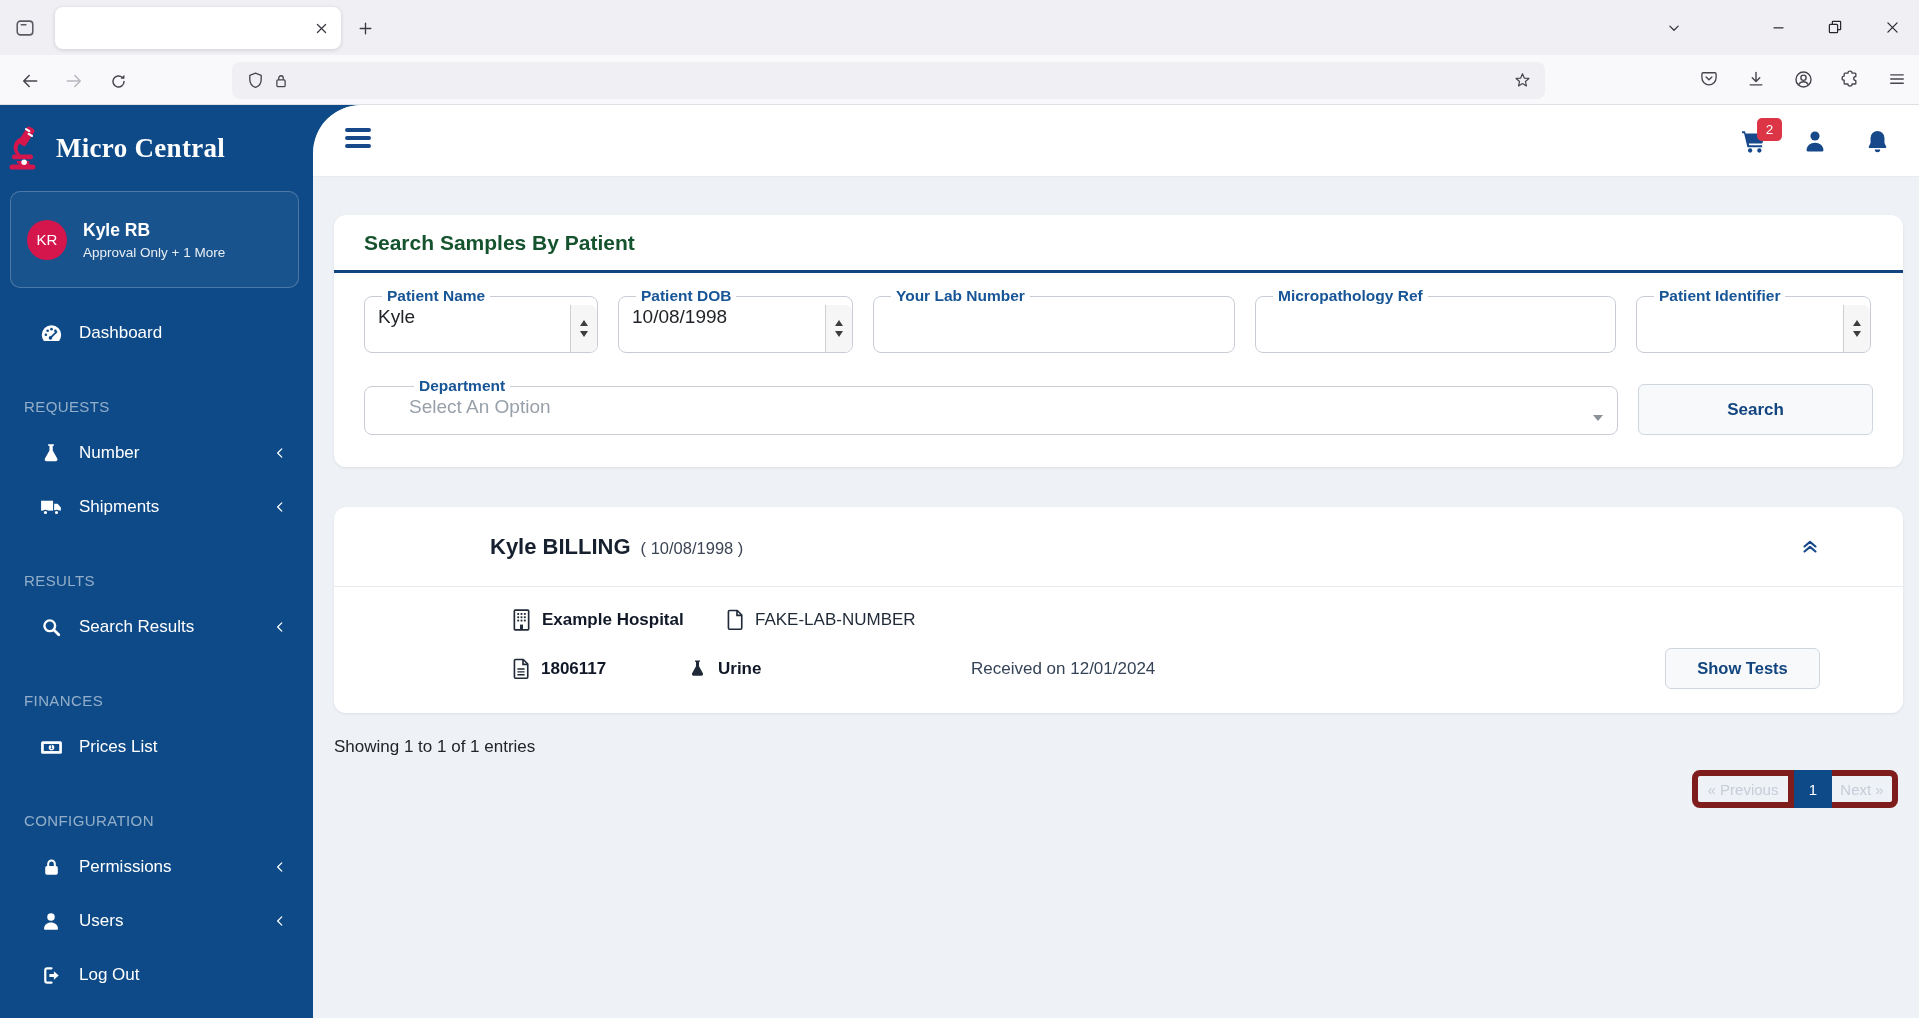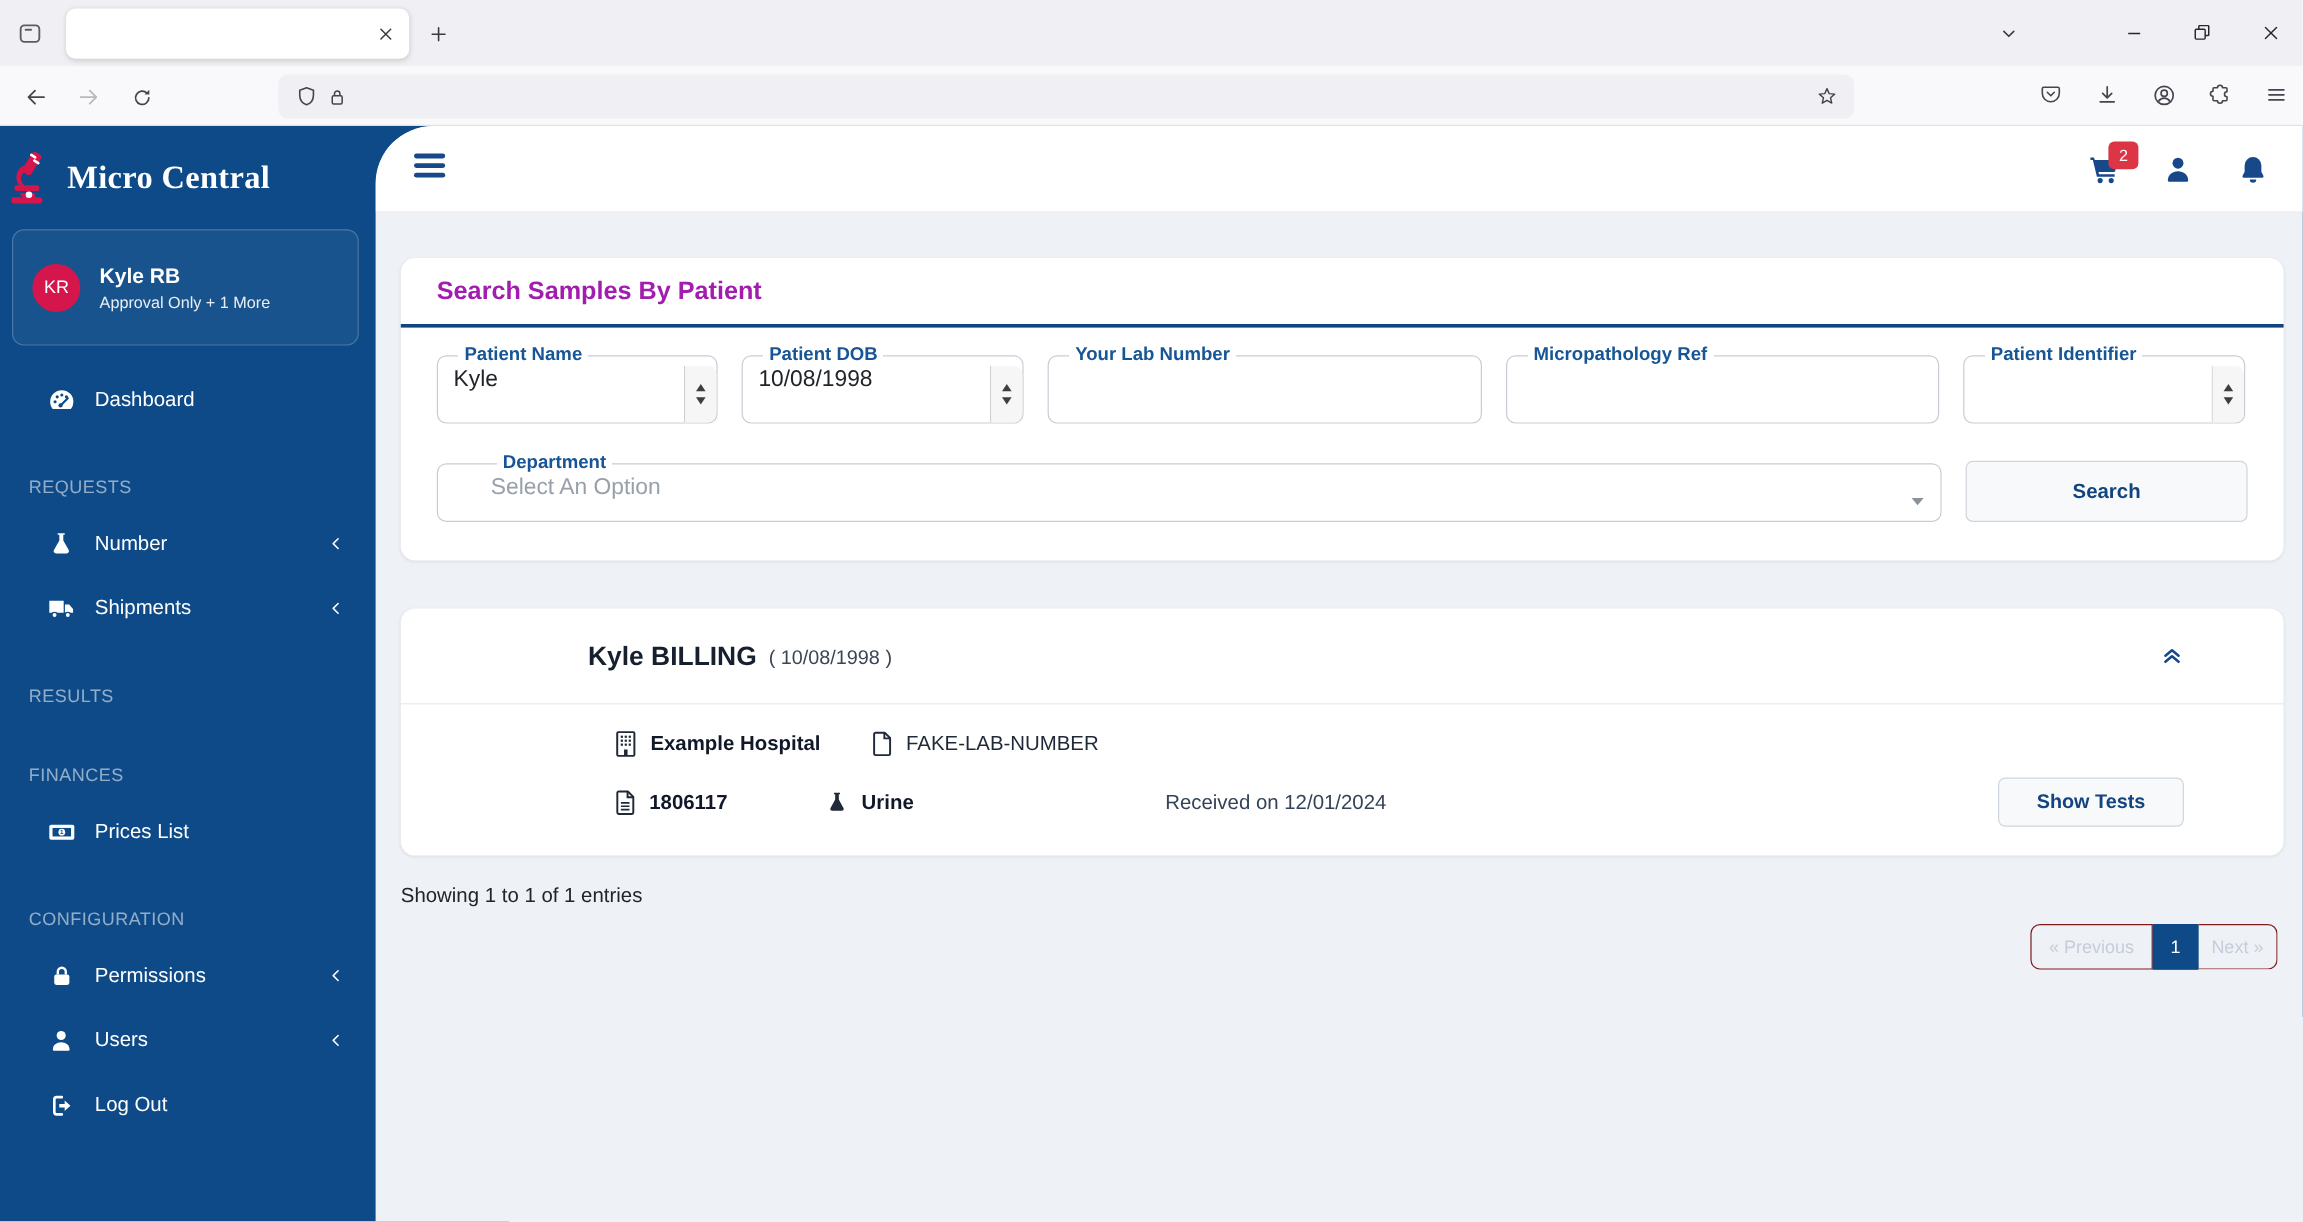--- a/index.html
+++ b/index.html
@@ -58,7 +58,7 @@
 
   
   .sc-header { height:58px; border-bottom:3px solid #12457f; display:flex; align-items:center; padding:0 30px; }
-  .sc-title { font-size:21px; font-weight:bold; color:#a21caf; }
+  .sc-title { font-size:21px; font-weight:bold; color:#14532d; }
   .form-row { display:flex; gap:20px; padding:0 30px; }
   .row1 { margin-top:14px; }
   .row2 { margin-top:24px; align-items:flex-end; padding-bottom:32px; }

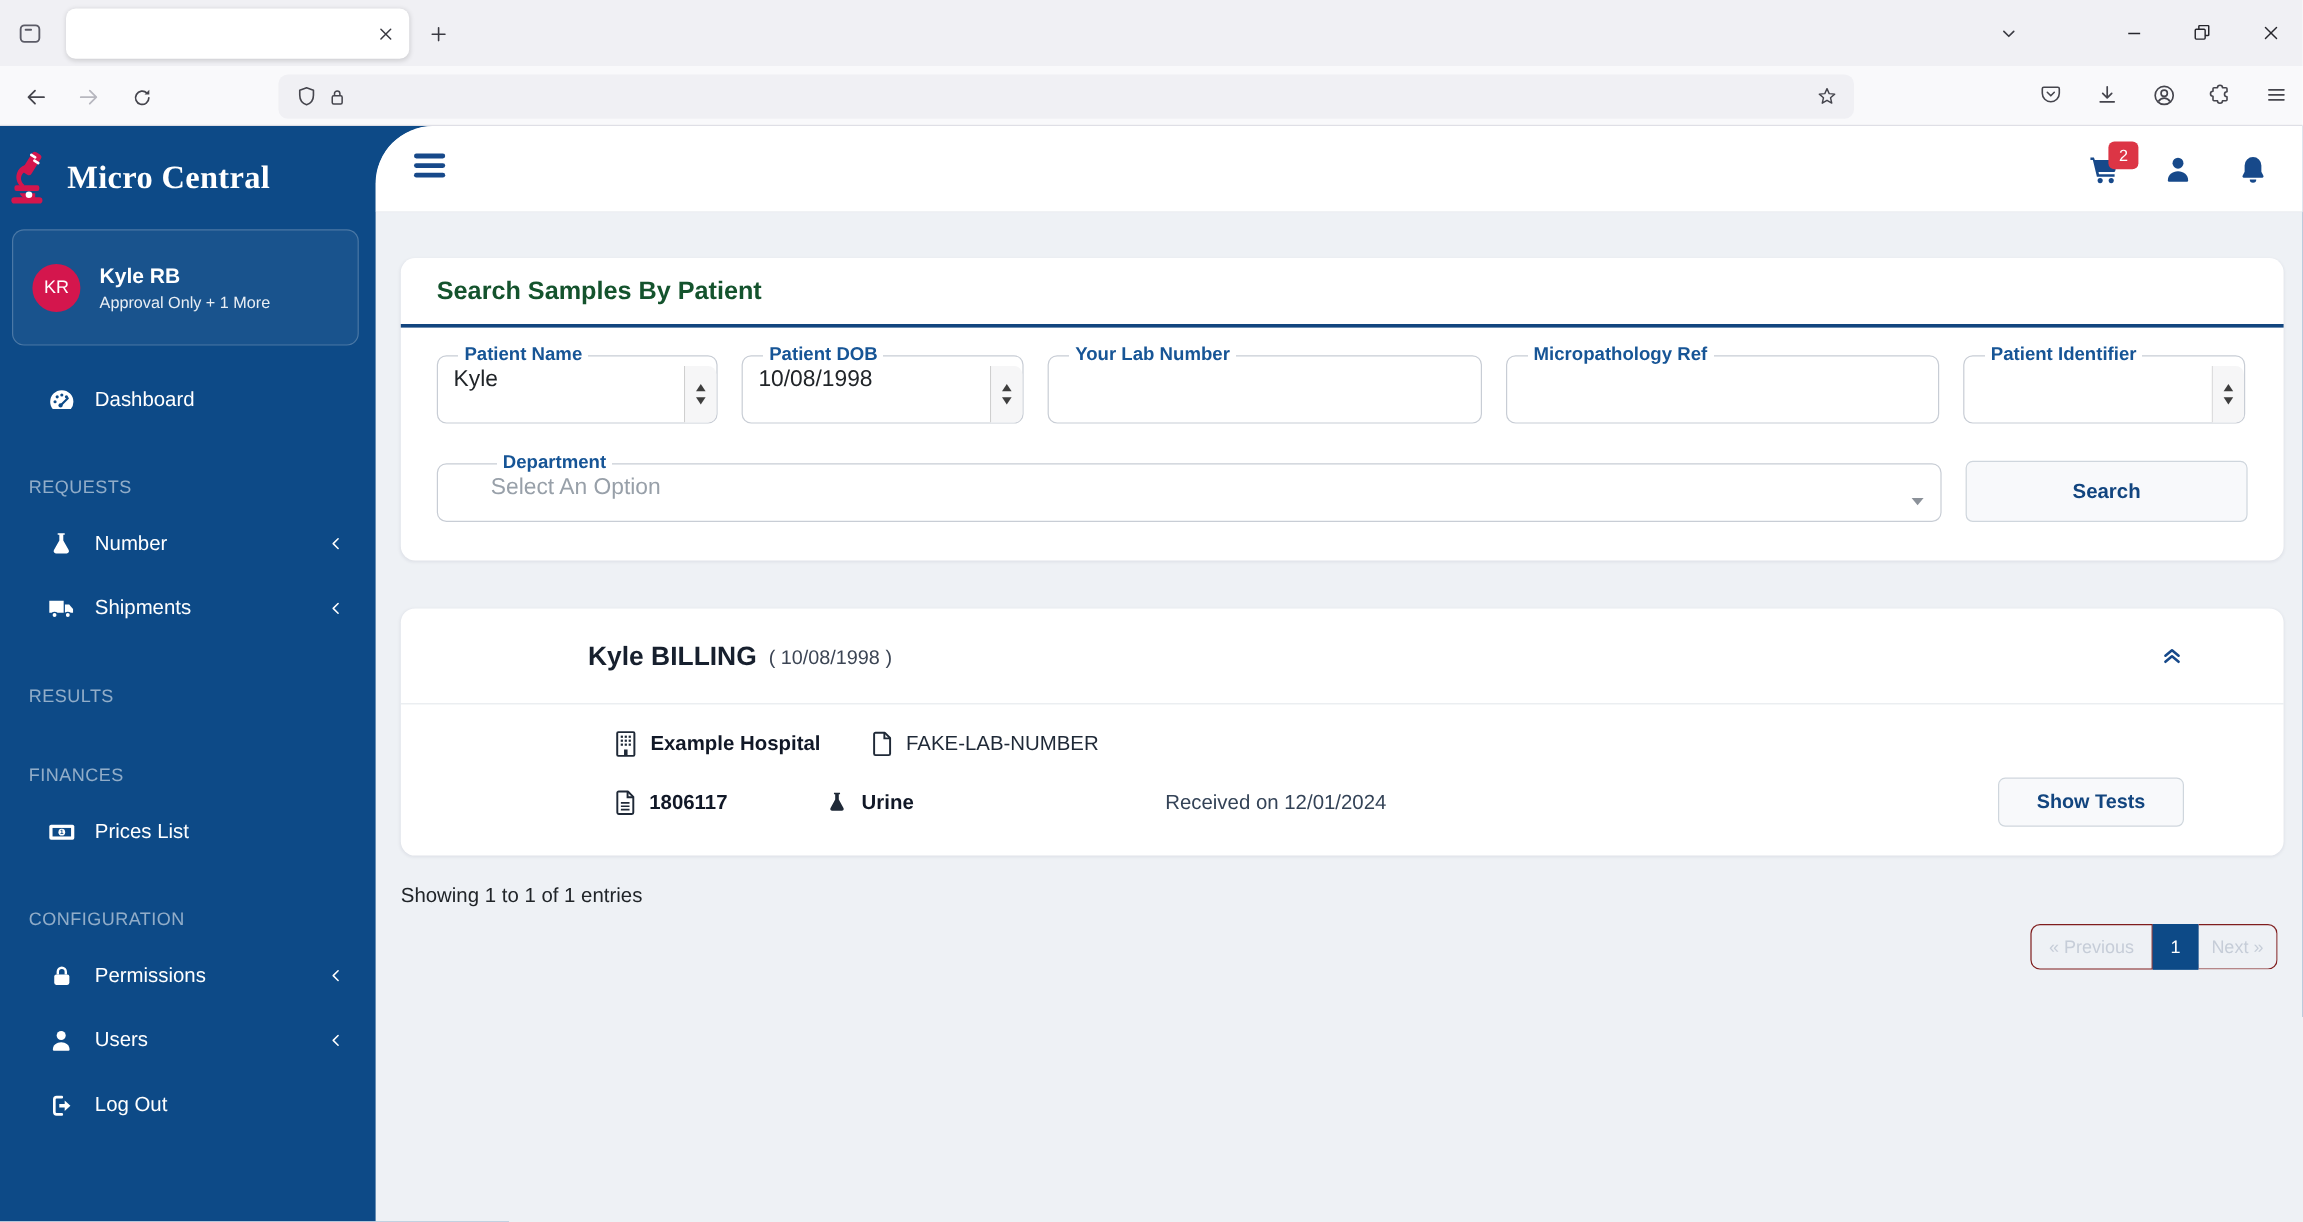--- a/index.html
+++ b/index.html
@@ -294,6 +294,20 @@
       </div>
 
       <div class="sec-label">RESULTS</div>
+      <div class="nav-item">
+        <span class="nav-ic">
+          <svg width="23" height="23" viewBox="0 0 24 24">
+              <circle cx="10.2" cy="10.2" r="5.6" fill="none" stroke="#fff" stroke-width="2.5"></circle>
+              <path d="M14.6 14.6l5 5" stroke="#fff" stroke-width="2.9" stroke-linecap="round"></path>
+            </svg>
+        </span>
+        <span>Search Results</span>
+        <span class="chev">
+          <svg width="14" height="14" viewBox="0 0 24 24">
+              <path d="M15 5l-7 7 7 7" fill="none" stroke="#fff" stroke-width="2.2" stroke-linecap="round" stroke-linejoin="round"></path>
+            </svg>
+        </span>
+      </div>
 
       <div class="sec-label">FINANCES</div>
       <div class="nav-item">

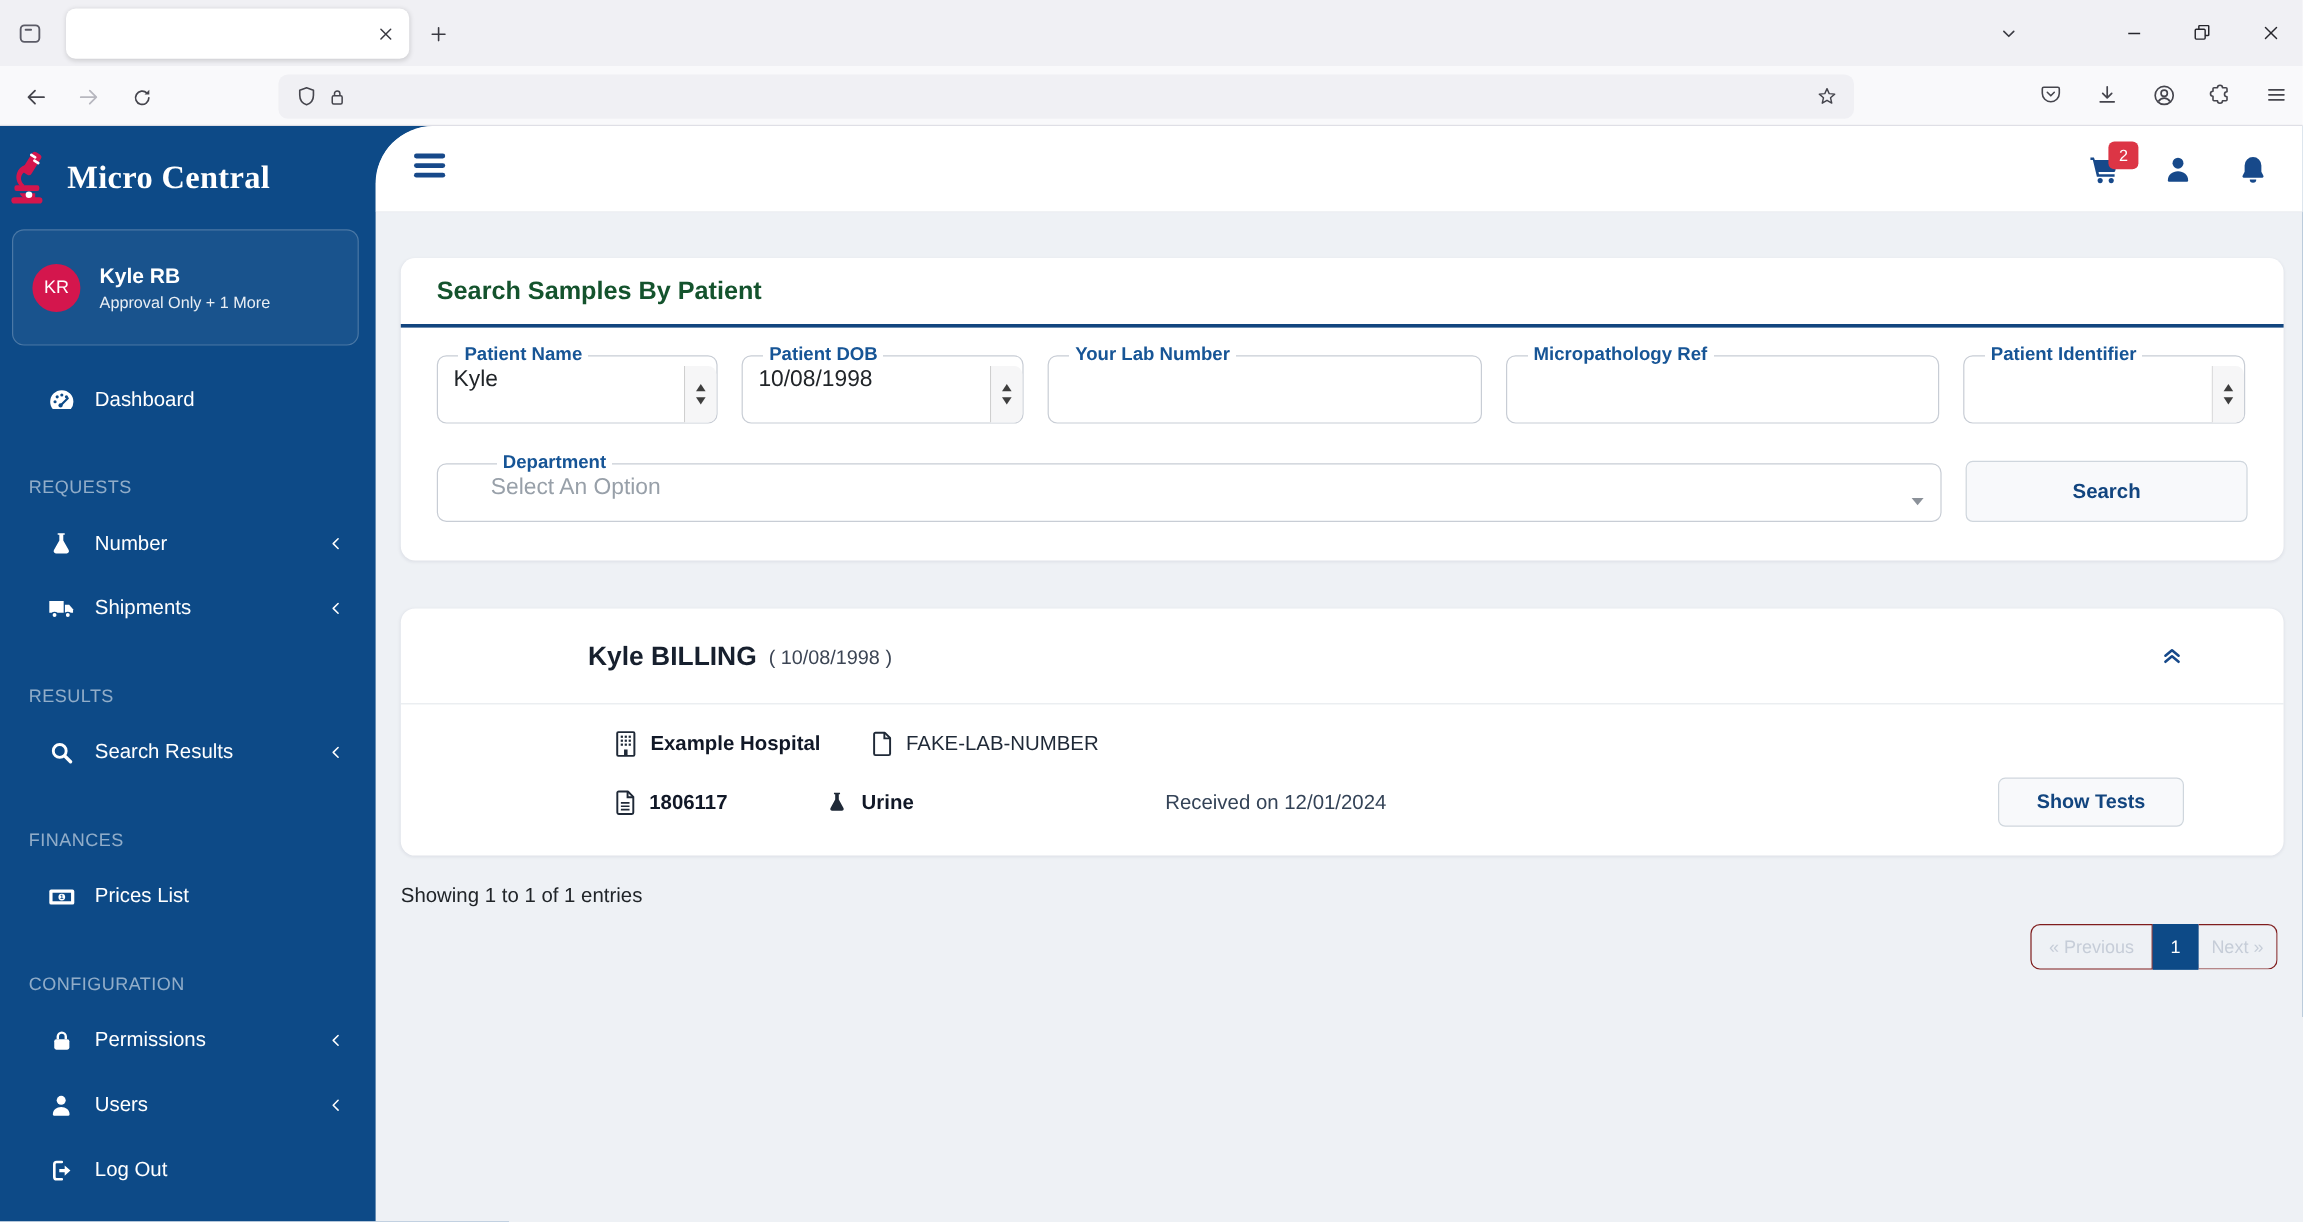--- a/index.html
+++ b/index.html
@@ -92,7 +92,7 @@
   .entries { margin-top:24px; font-size:17px; color:#212529; }
   .pager-row { display:flex; justify-content:flex-end; margin-top:13px; padding-right:5px; }
   .pager { display:flex; font-size:15px; }
-  .pg { border:1px solid #7f1d1d; color:#c6cdd8; display:flex; align-items:center; justify-content:center; background:transparent; }
+  .pg { border:6px solid #7f1d1d; color:#c6cdd8; display:flex; align-items:center; justify-content:center; background:transparent; }
   .pg.prev { width:102px; height:38px; border-radius:8px 0 0 8px; }
   .pg.next { width:66px; height:38px; border-radius:0 8px 8px 0; border-left:none; }
   .pg.cur { width:38px; height:38px; background:#0d4a87; color:#fff; border-color:#0d4a87; }

